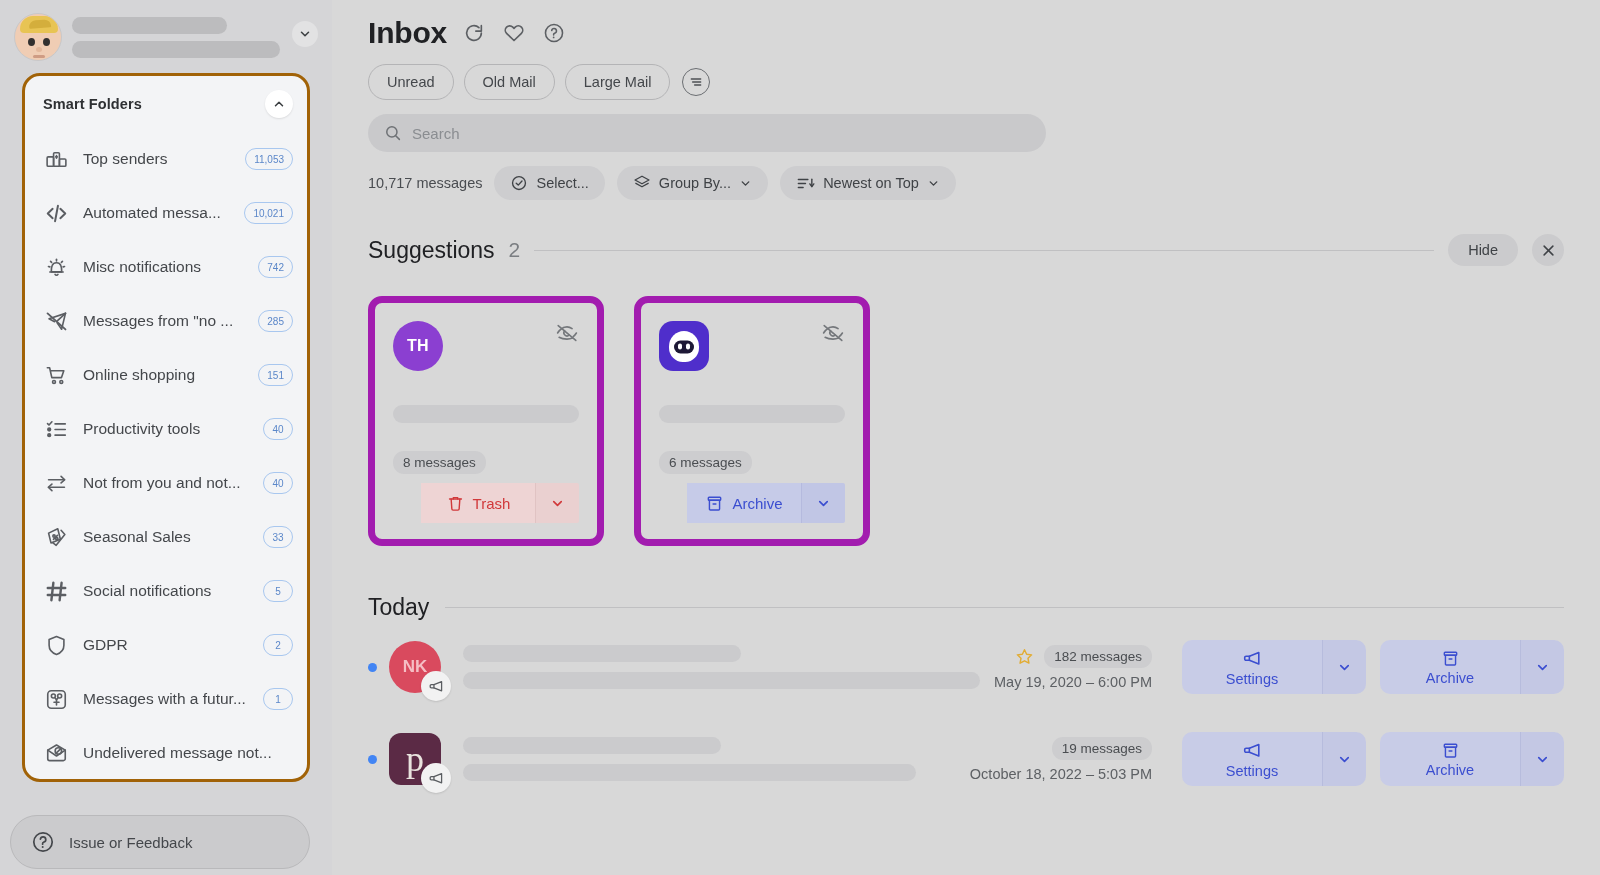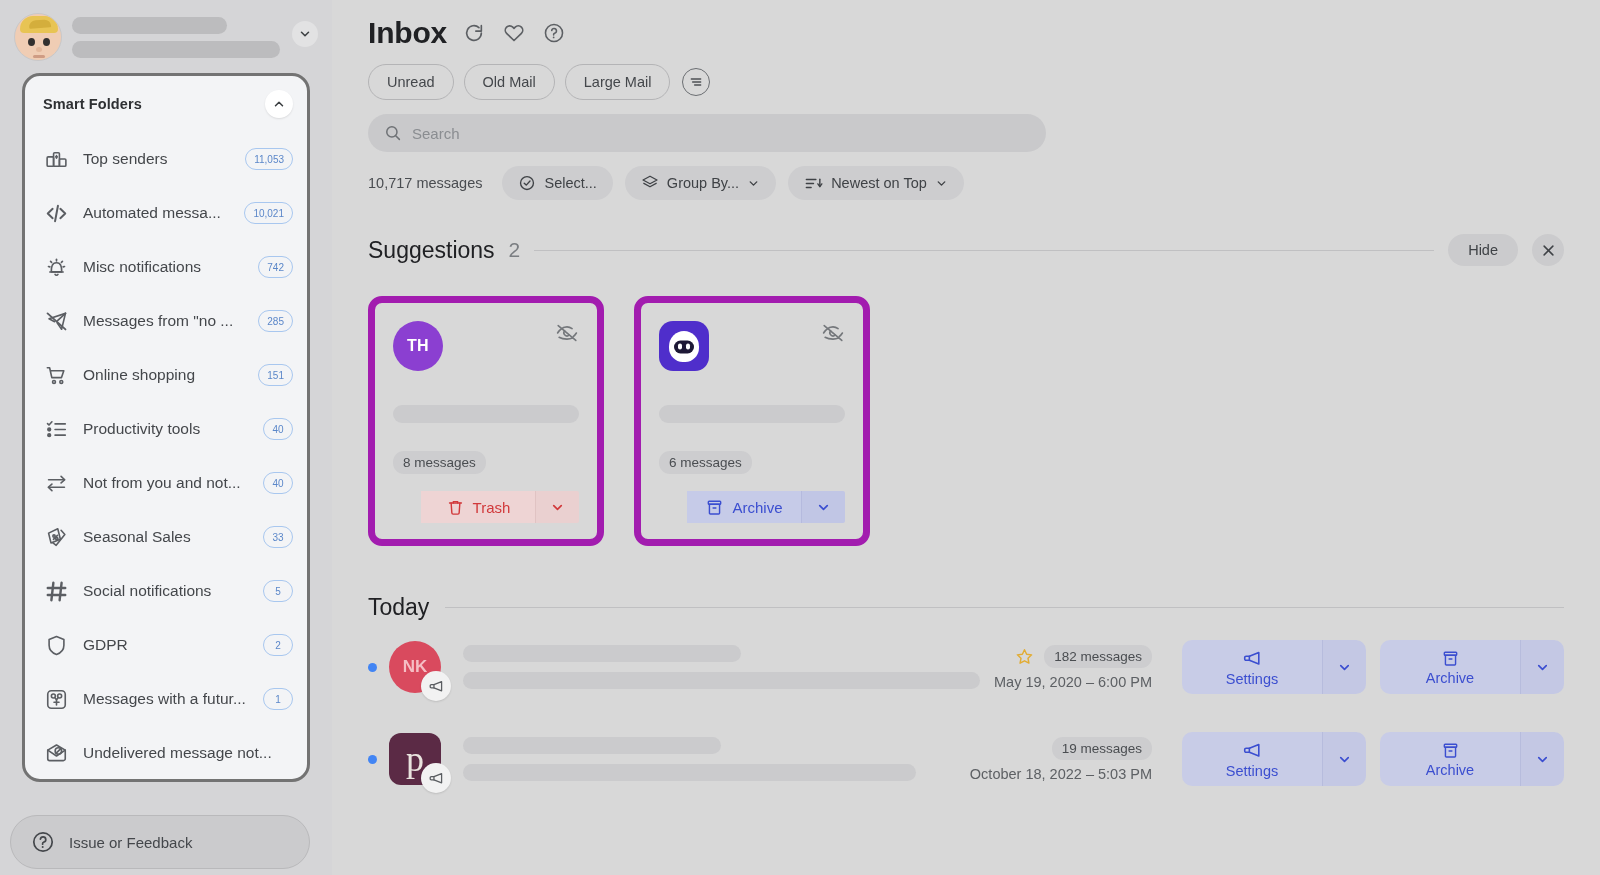--- a/index.html
+++ b/index.html
@@ -61,7 +61,7 @@
     position: absolute; left: 22px; top: 73px;
     width: 288px; height: 709px;
     background: #f3f4f6;
-    border: 3px solid #737373;
+    border: 3px solid #a16207;
     border-radius: 18px;
     overflow: hidden;
   }

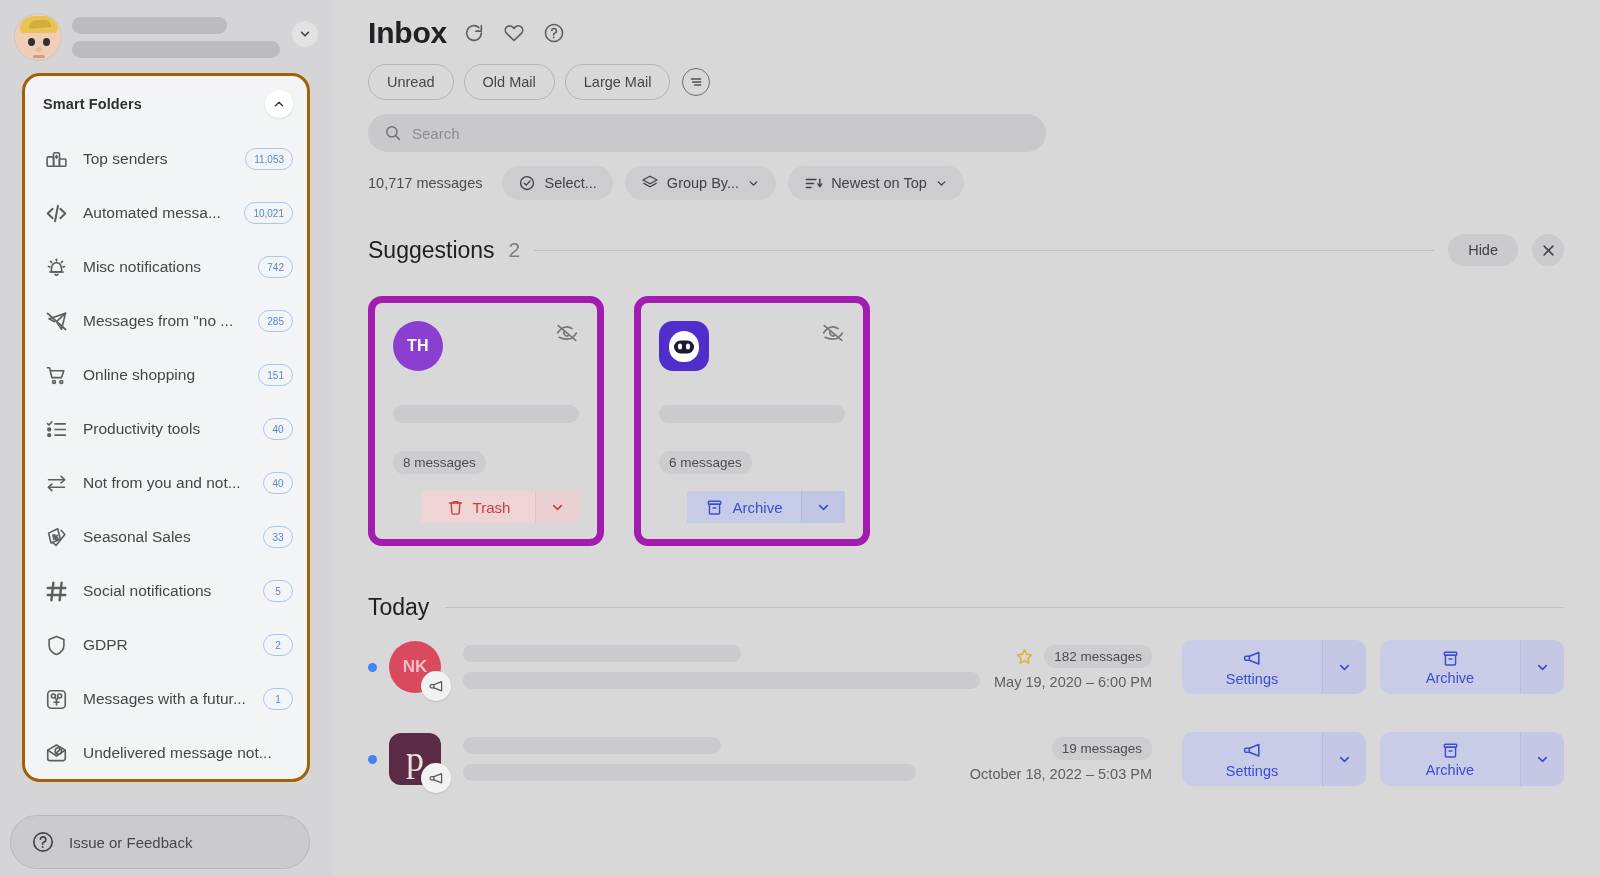--- a/index.html
+++ b/index.html
@@ -138,7 +138,7 @@
   .search-bar input::placeholder { color: #8a8d91; }
 
   .tools-row { display: flex; align-items: center; gap: 12px; margin-top: 14px; }
-  .msg-count { font-size: 14.5px; color: #4a4d51; margin-right: 8px; }
+  .msg-count { font-size: 14.5px; color: #4a4d51; margin-right: 0; }
   .tool-pill {
     height: 34px; padding: 0 16px; border-radius: 17px;
     background: #cdcdcf;

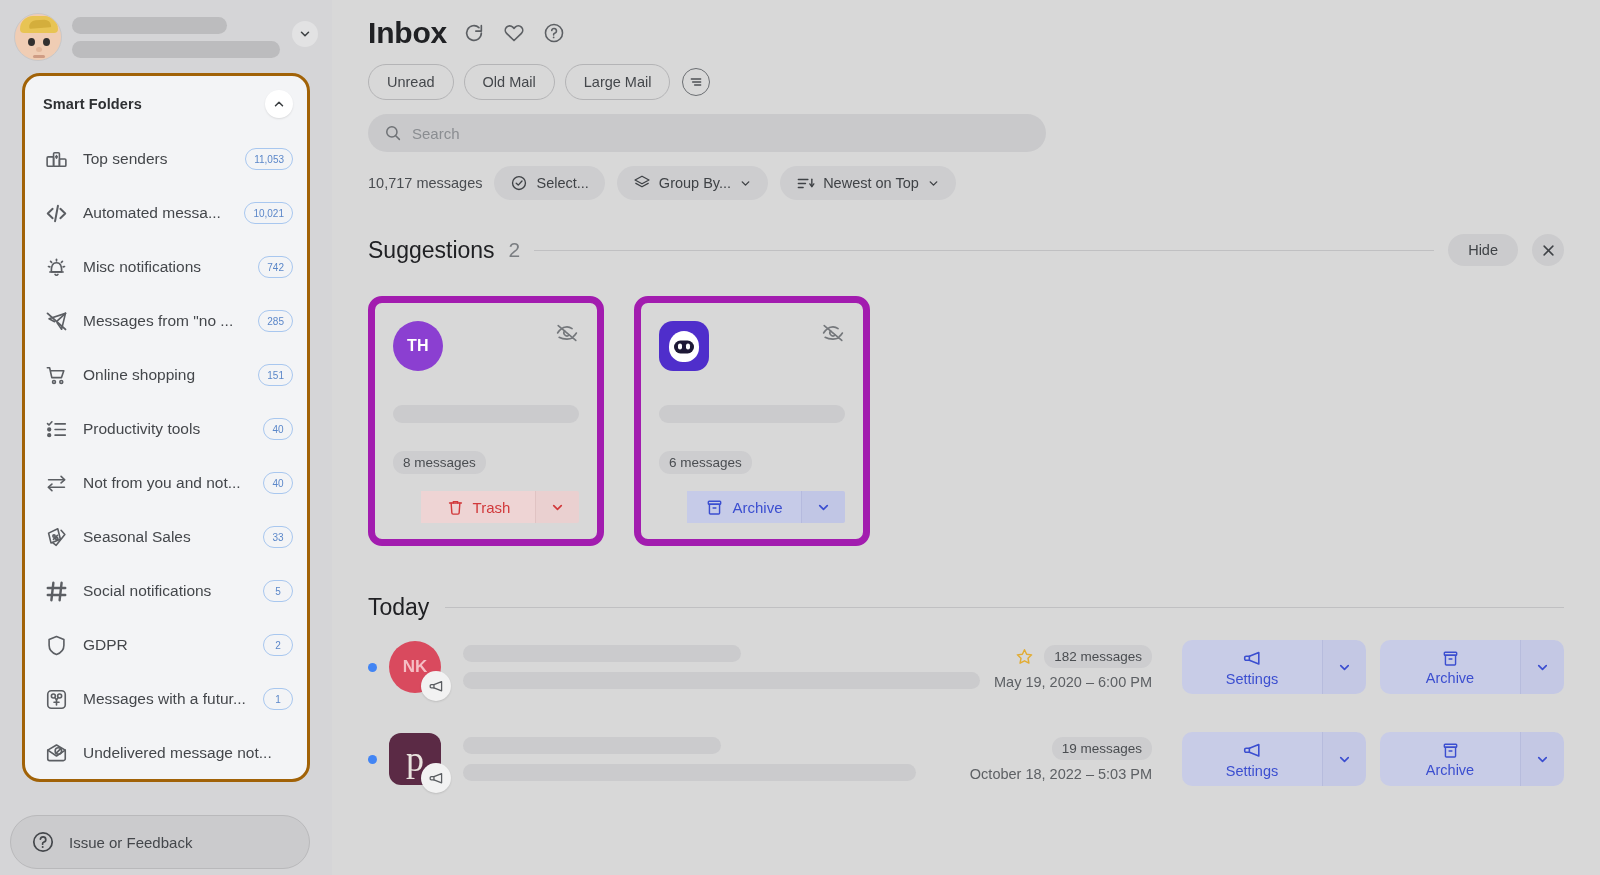--- a/index.html
+++ b/index.html
@@ -205,7 +205,7 @@
     padding: 0 10px; display: flex; align-items: center;
     font-size: 13.5px; color: #4a4d51;
   }
-  .sug-action { margin-top: auto; display: flex; height: 32px; border-radius: 2px; overflow: hidden; padding-left: 28px; }
+  .sug-action { margin-top: auto; display: flex; height: 40px; border-radius: 2px; overflow: hidden; padding-left: 28px; }
   .sug-action .main-part {
     flex: 1; display: flex; align-items: center; justify-content: center; gap: 8px;
     font-size: 15px; font-weight: 500;

